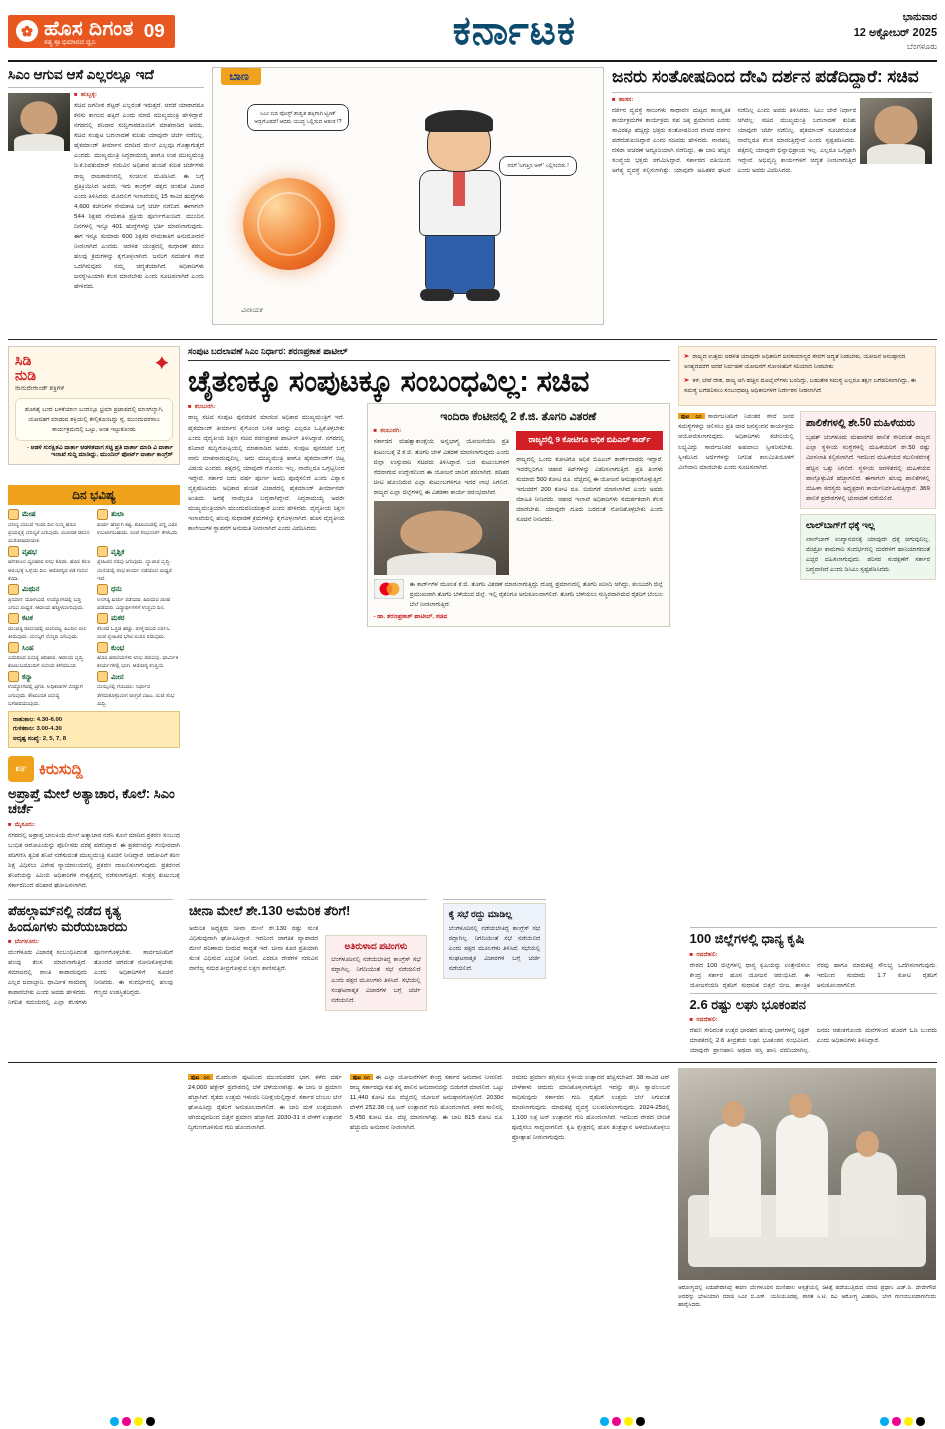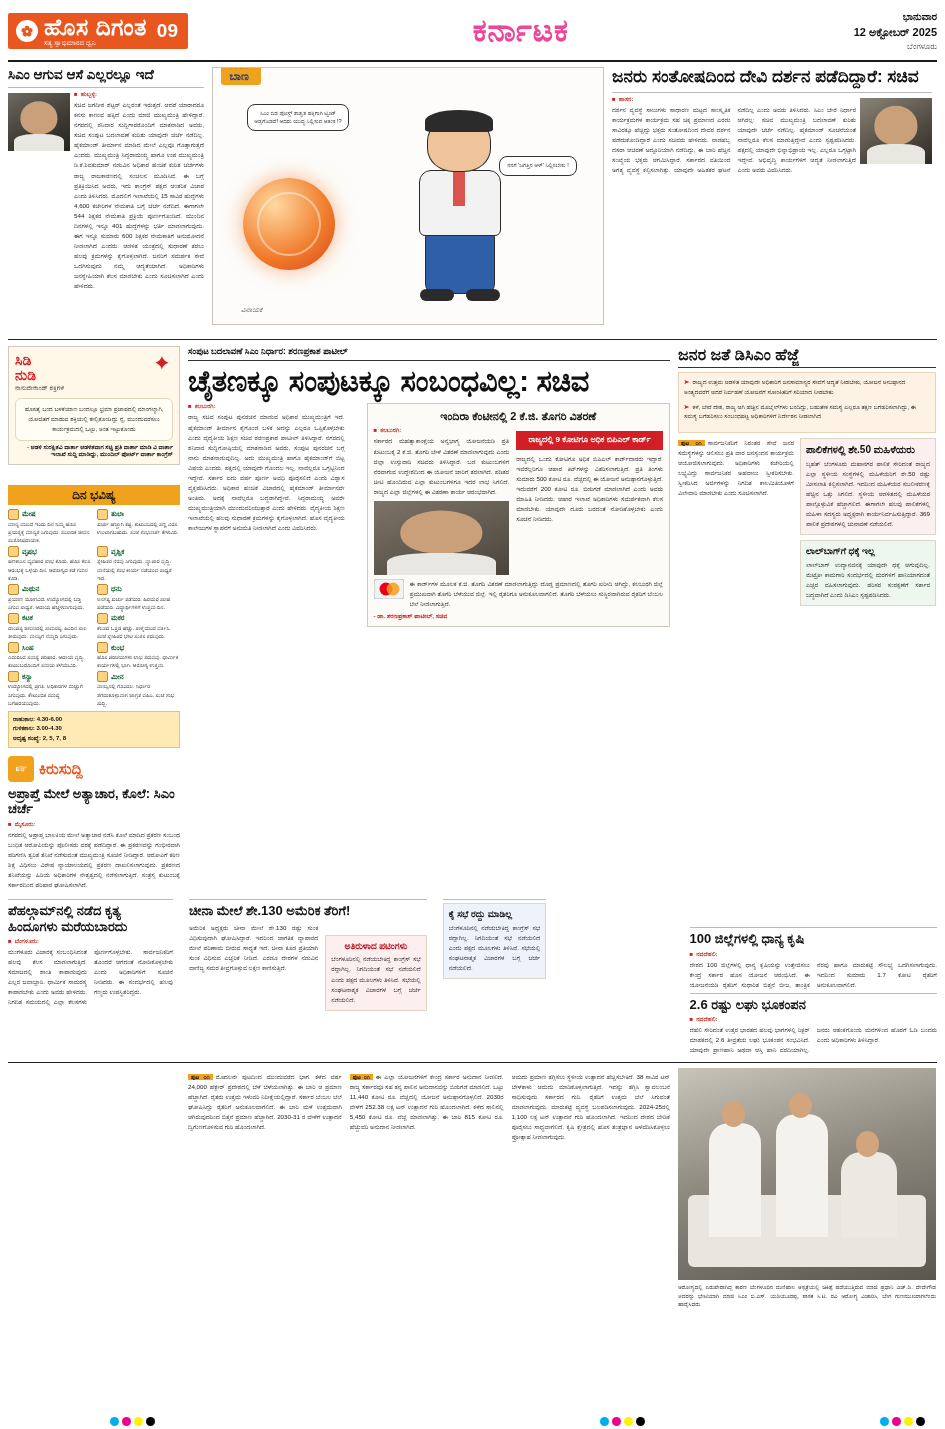--- a/index.html
+++ b/index.html
@@ -52,7 +52,7 @@
     font-weight: bold;
   }
   .logo-text { line-height: 1.0; }
-  .logo-title { font-size: 23px; font-weight: bold; letter-spacing: .5px; }
+  .logo-title { font-size: 20px; font-weight: bold; letter-spacing: .5px; }
   .logo-sub { font-size: 7px; }
   .logo-num { font-size: 19px; font-weight: bold; margin-left: 4px; }
   .mast-center {

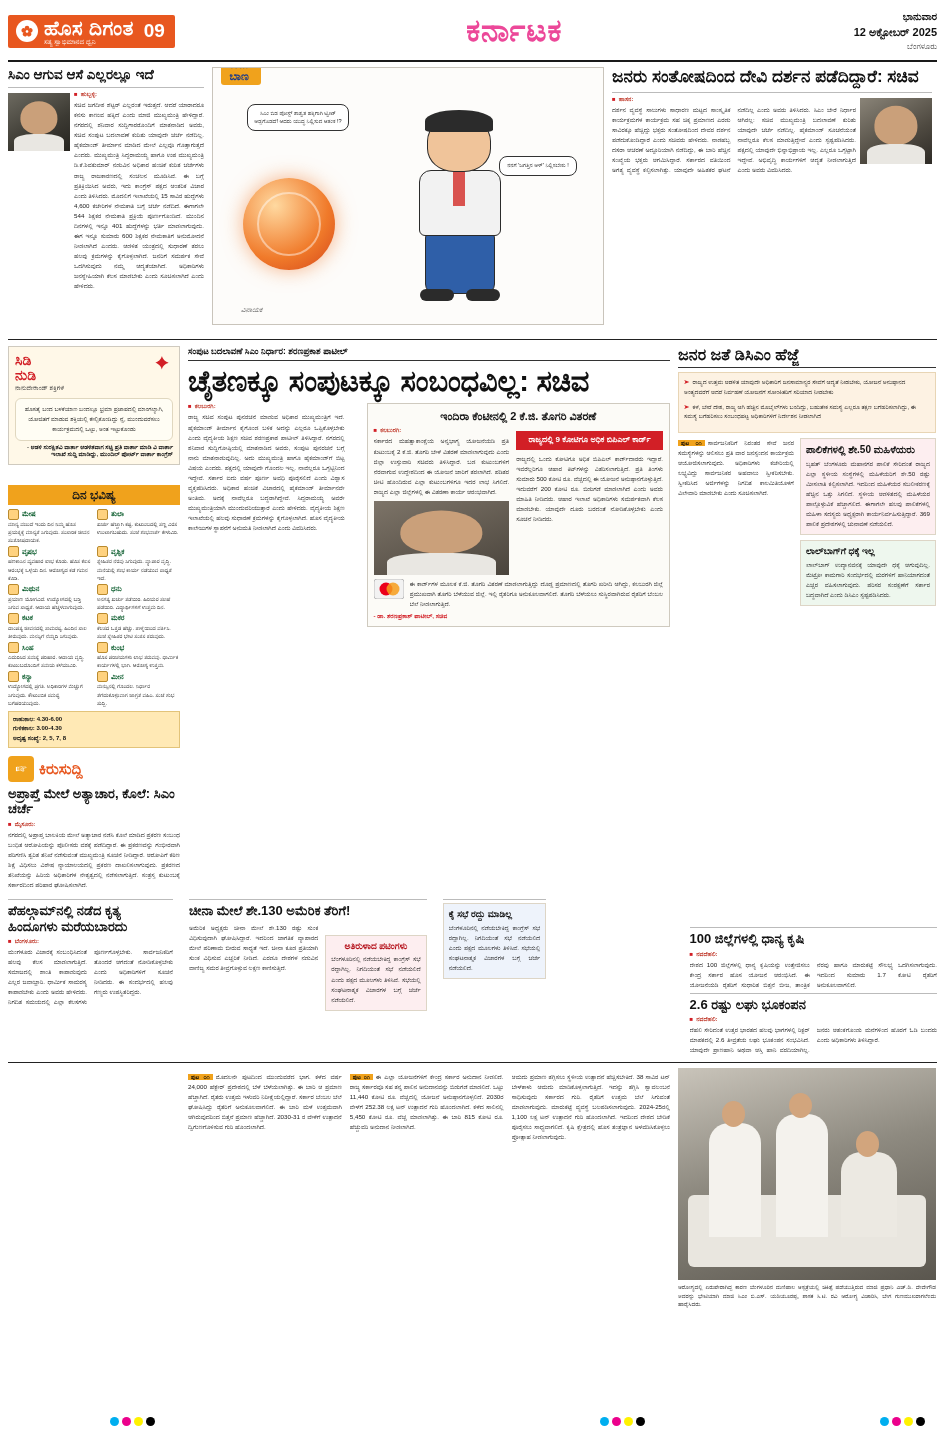--- a/index.html
+++ b/index.html
@@ -56,10 +56,10 @@
   .logo-sub { font-size: 7px; }
   .logo-num { font-size: 19px; font-weight: bold; margin-left: 4px; }
   .mast-center {
-    font-size: 31px;
+    font-size: 40px;
     font-weight: bold;
     letter-spacing: 1px;
-    color: #ec4899;
+    color: #0c4a6e;
   }
   .mast-right { text-align: right; font-size: 9px; line-height: 1.5; }
   .mast-right .day { font-weight: bold; font-size: 10px; }

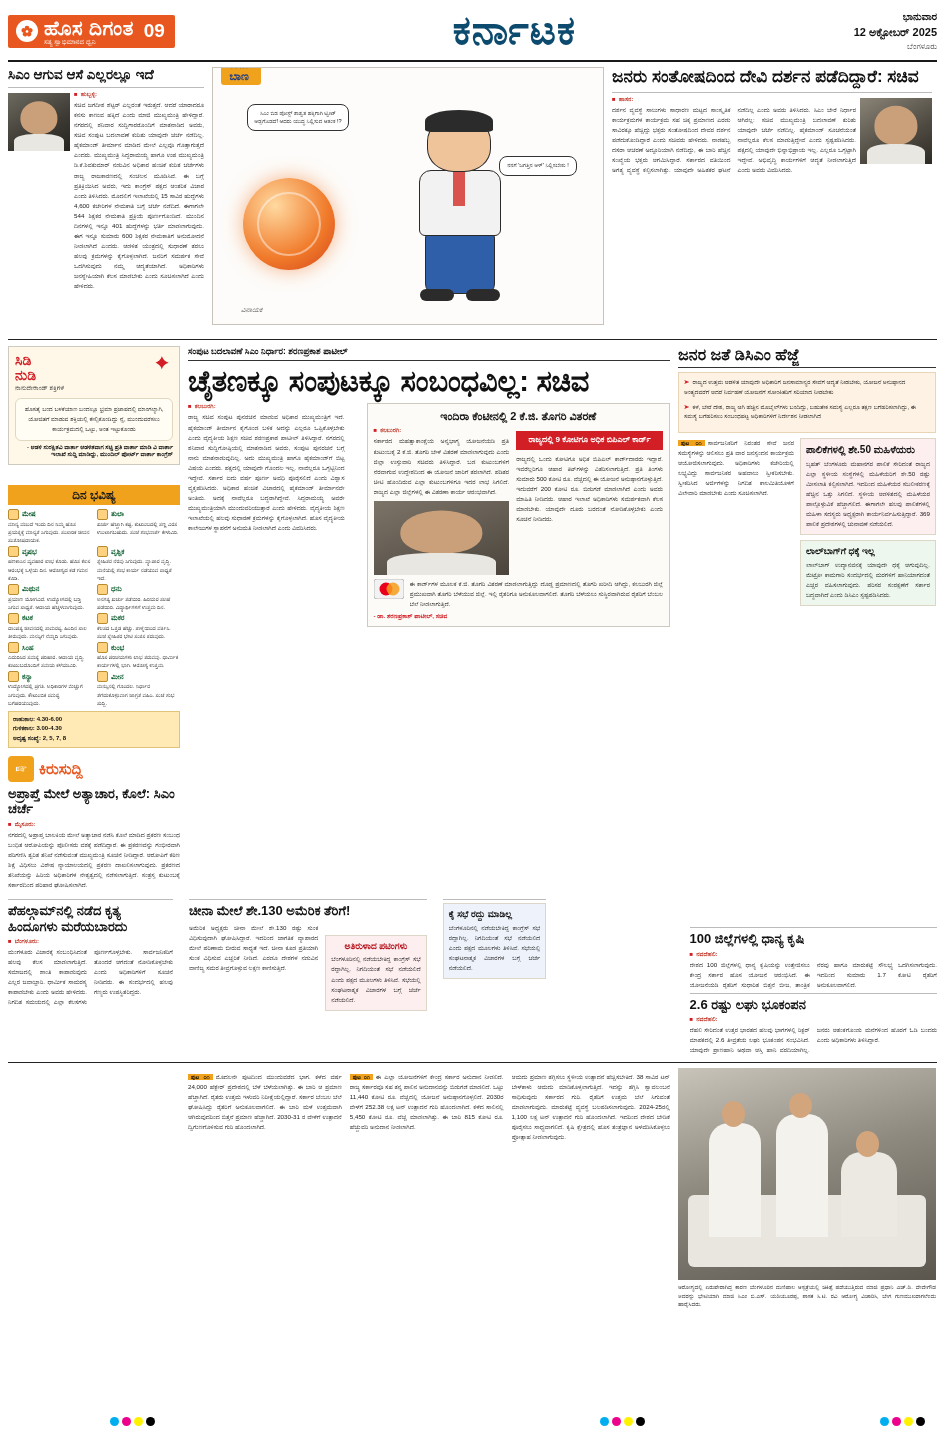--- a/index.html
+++ b/index.html
@@ -727,7 +727,6 @@
     </div>
 
     <div class="b2-right">
-      <div class="panel-head">ಜನರ ಜತೆ ಡಿಸಿಎಂ ಹೆಜ್ಜೆ</div>
       <div class="bullet-box">
         <p>ರಾಜ್ಯದ ಉತ್ತಮ ಆಡಳಿತ ಯಾವುದೇ ಅಧಿಕಾರಿಗೆ ಜನಸಾಮಾನ್ಯರ ಸೇವೆಗೆ ಆದ್ಯತೆ ನೀಡಬೇಕು, ಯೋಜನೆ ಅನುಷ್ಠಾನದ ಅಂತ್ಯದವರೆಗೆ ಆದರೆ ನಿರ್ವಹಣೆ ಯೋಜನೆಗೆ ಸೋಂಕಿತರಿಗೆ ಸರಿಯಾದ ನೀಡಬೇಕು</p>
         <p>ಕಳೆ, ಬೇರೆ ದೇಶ, ರಾಜ್ಯ ಆಗಿ ಹೆಚ್ಚಿನ ಮೊಬೈಲ್‌ಗಳು ಬಂದಿದ್ದು, ಬಹುತೇಕ ಸಮಸ್ಯೆ ಎಲ್ಲರೂ ತಕ್ಷಣ ಬಗೆಹರಿಸಲಾಗಿದ್ದು, ಈ ಸಮಸ್ಯೆ ಬಗೆಹರಿಸಲು ಸಂಬಂಧಪಟ್ಟ ಅಧಿಕಾರಿಗಳಿಗೆ ನಿರ್ದೇಶನ ನೀಡಲಾಗಿದೆ</p>

